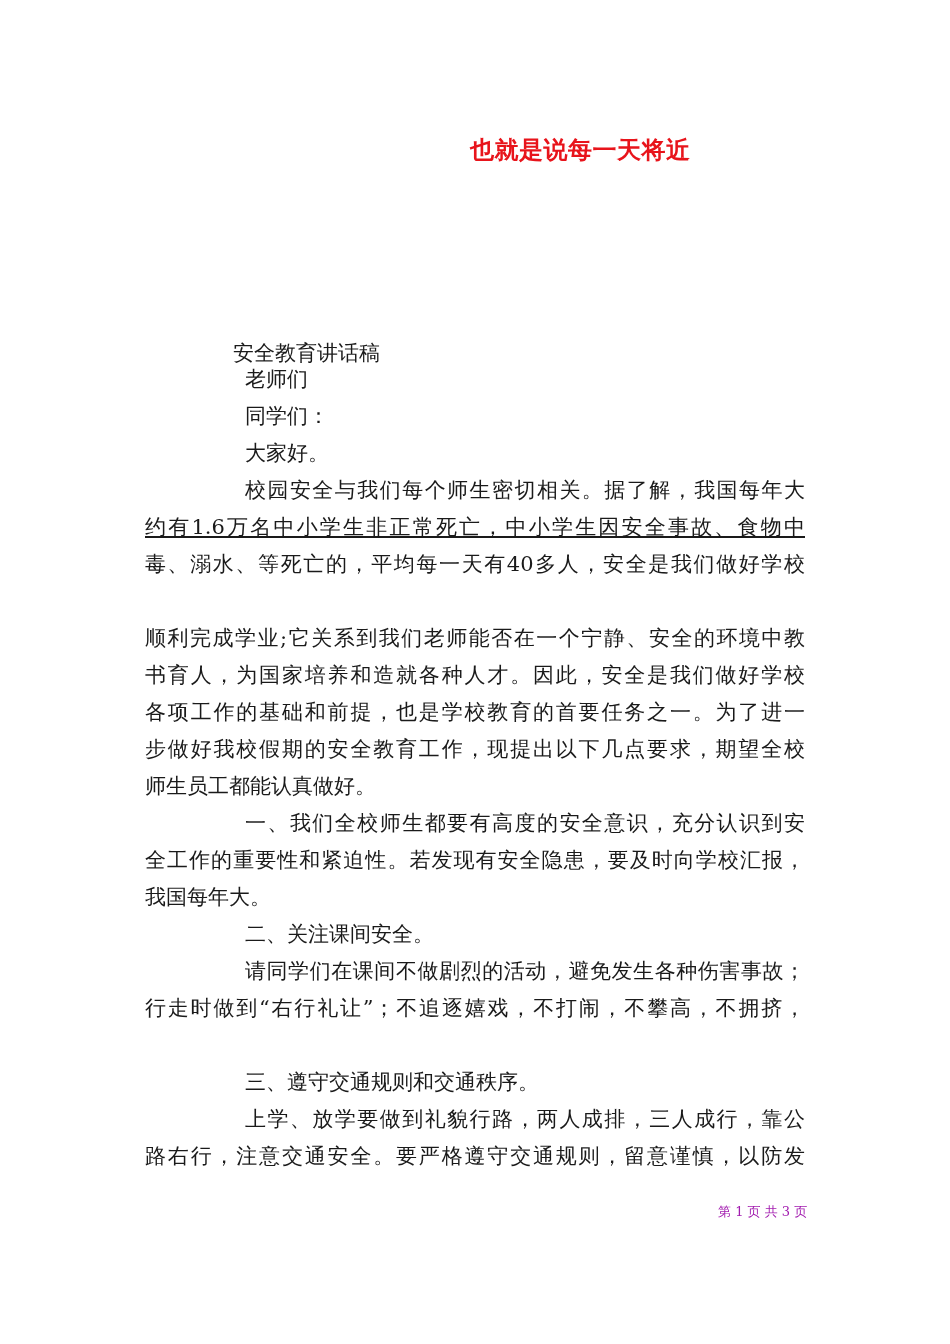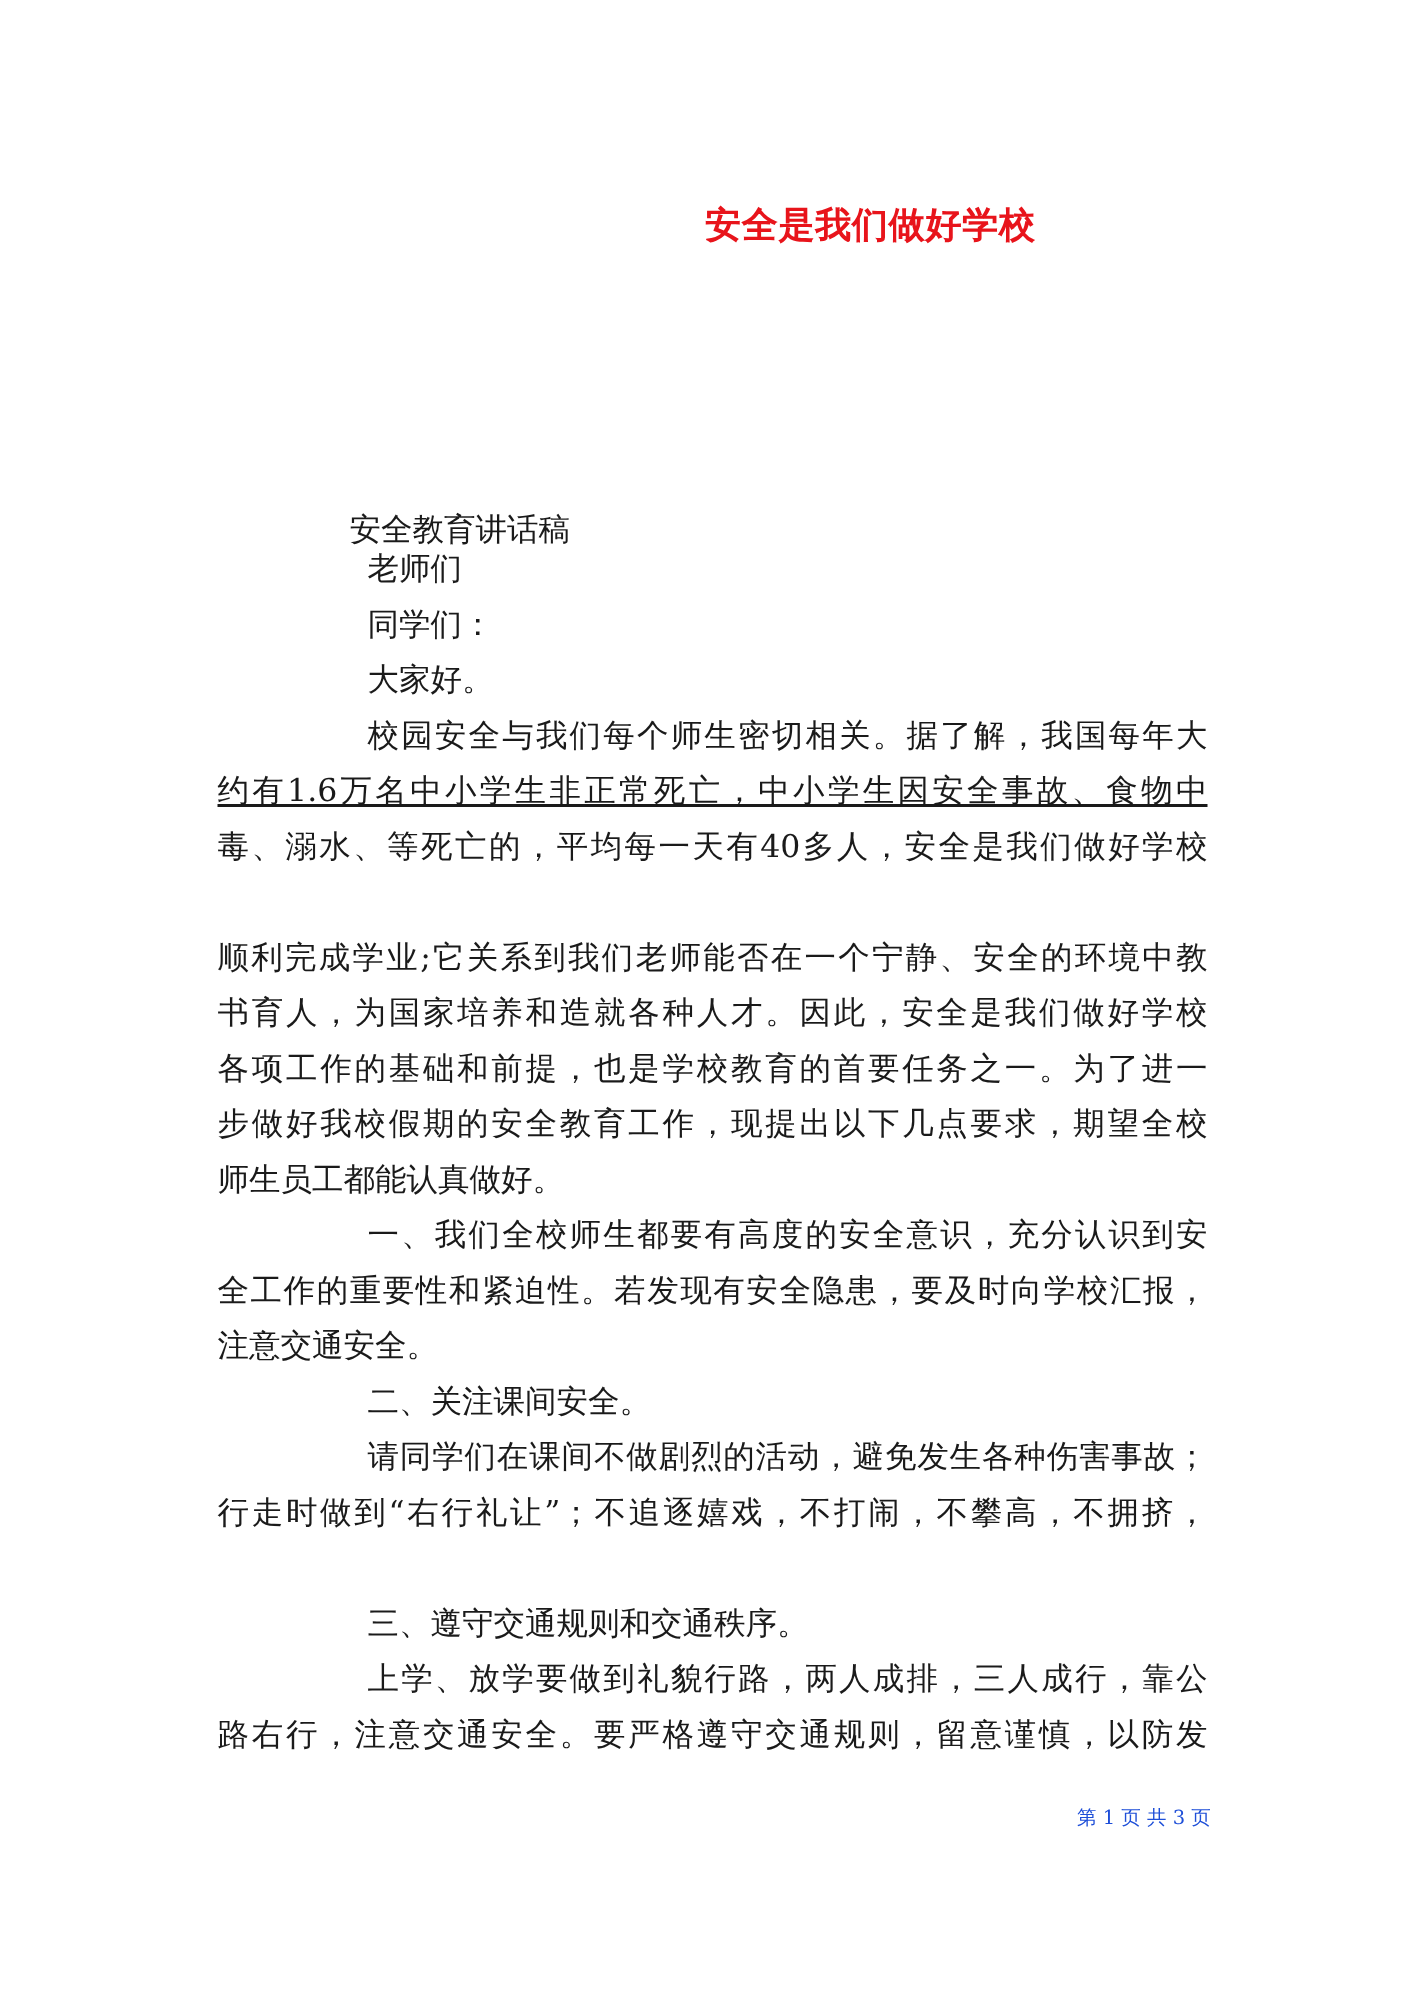--- a/index.html
+++ b/index.html
@@ -61,7 +61,7 @@
 
 <div class="page">
 
-  <div class="doc-title">安全是我们做好学校</div>
+  <div class="doc-title">也就是说每一天将近</div>
 
   <div class="line" style="left:233px; top:327px;margin-top:12px;">安全教育讲话稿</div>
   <div class="line" style="left:245px; top:365px;">老师们</div>

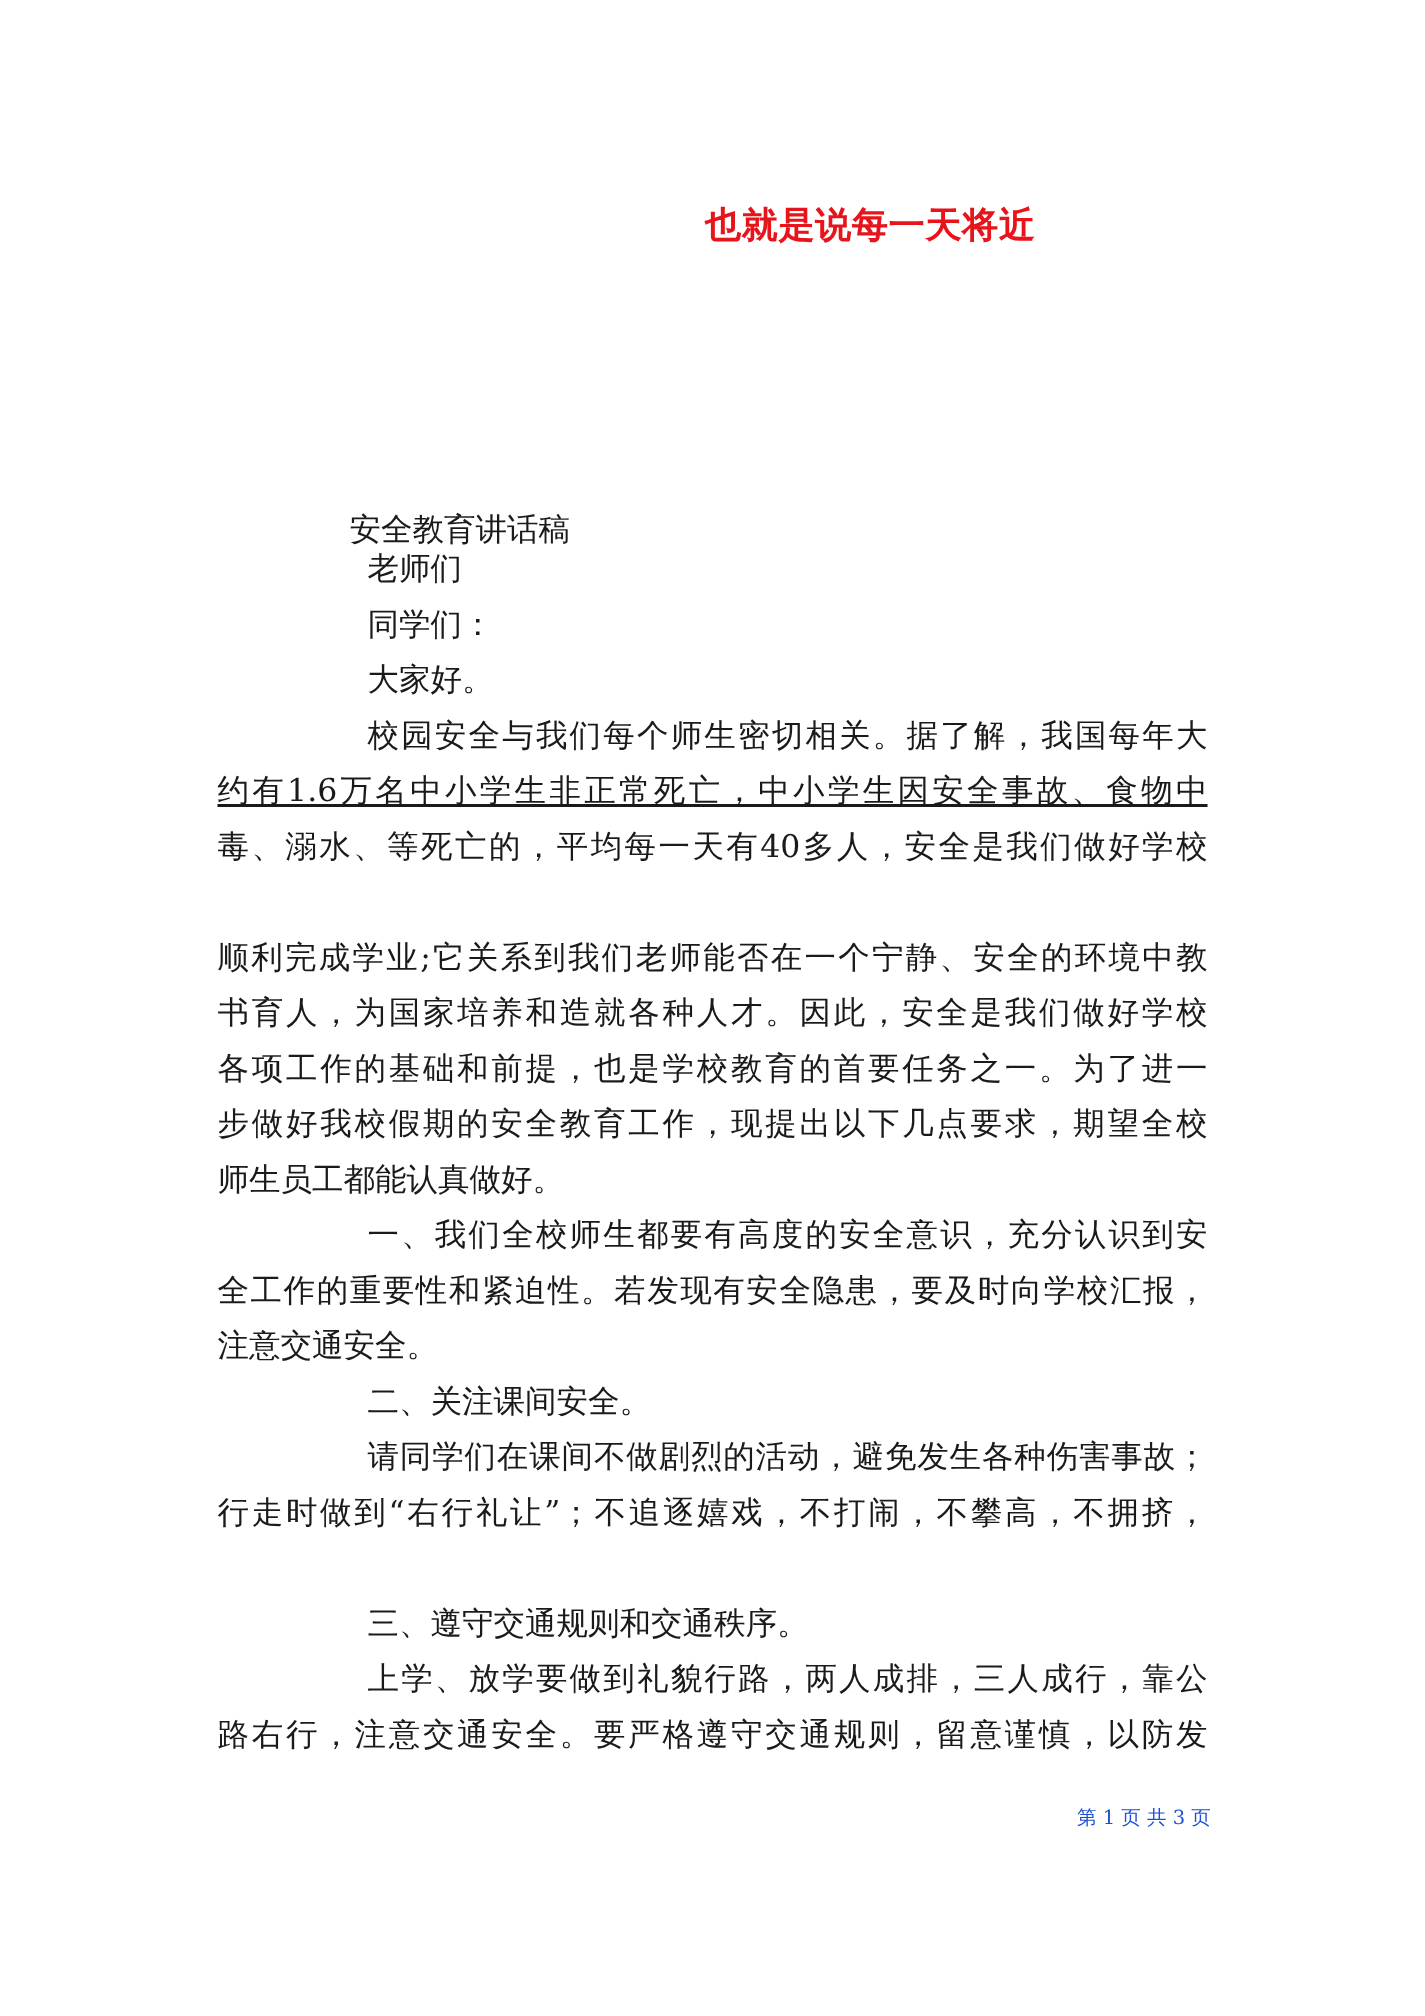--- a/index.html
+++ b/index.html
@@ -79,7 +79,7 @@
 
   <div class="line justify" style="left:245px; width:560px; top:809px;">一、我们全校师生都要有高度的安全意识，充分认识到安</div>
   <div class="line justify" style="top:846px;">全工作的重要性和紧迫性。若发现有安全隐患，要及时向学校汇报，</div>
-  <div class="line" style="left:145px; top:883px;">注意交通安全。</div>
+  <div class="line" style="left:145px; top:883px;">我国每年大。</div>
 
   <div class="line" style="left:245px; top:920px;">二、关注课间安全。</div>
   <div class="line justify" style="left:245px; width:560px; top:957px;">请同学们在课间不做剧烈的活动，避免发生各种伤害事故；</div>

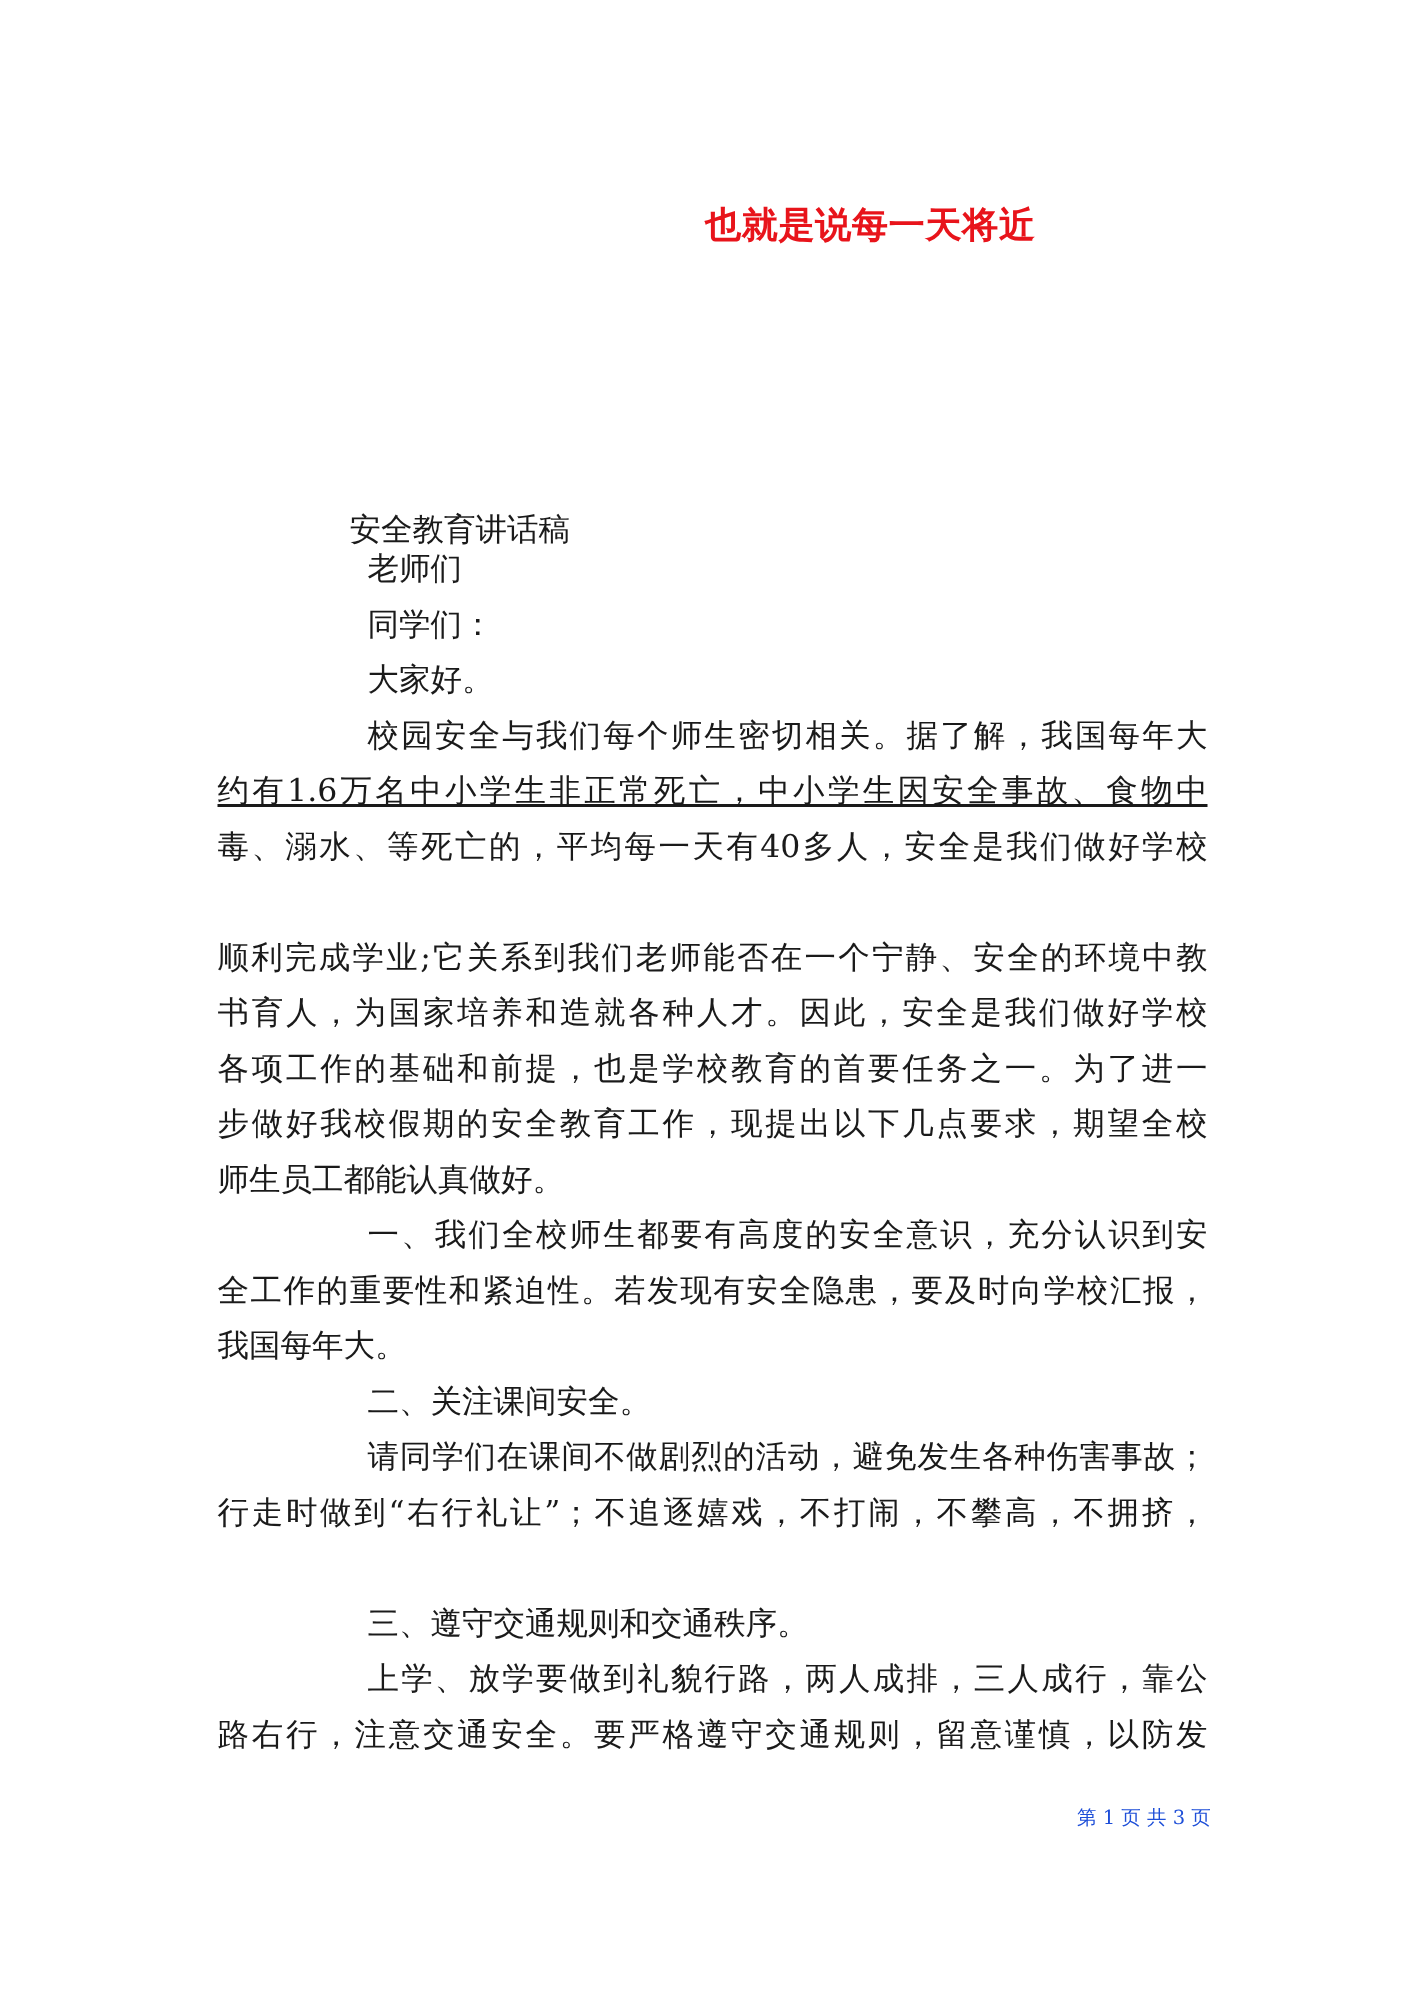--- a/index.html
+++ b/index.html
@@ -51,7 +51,7 @@
       left: 718px;
       top: 1203px;
       font-size: 13px;
-      color: #1d4ed8;
+      color: #a21caf;
       white-space: nowrap;
       font-family: "DejaVu Serif", "Liberation Serif", serif;
     }

